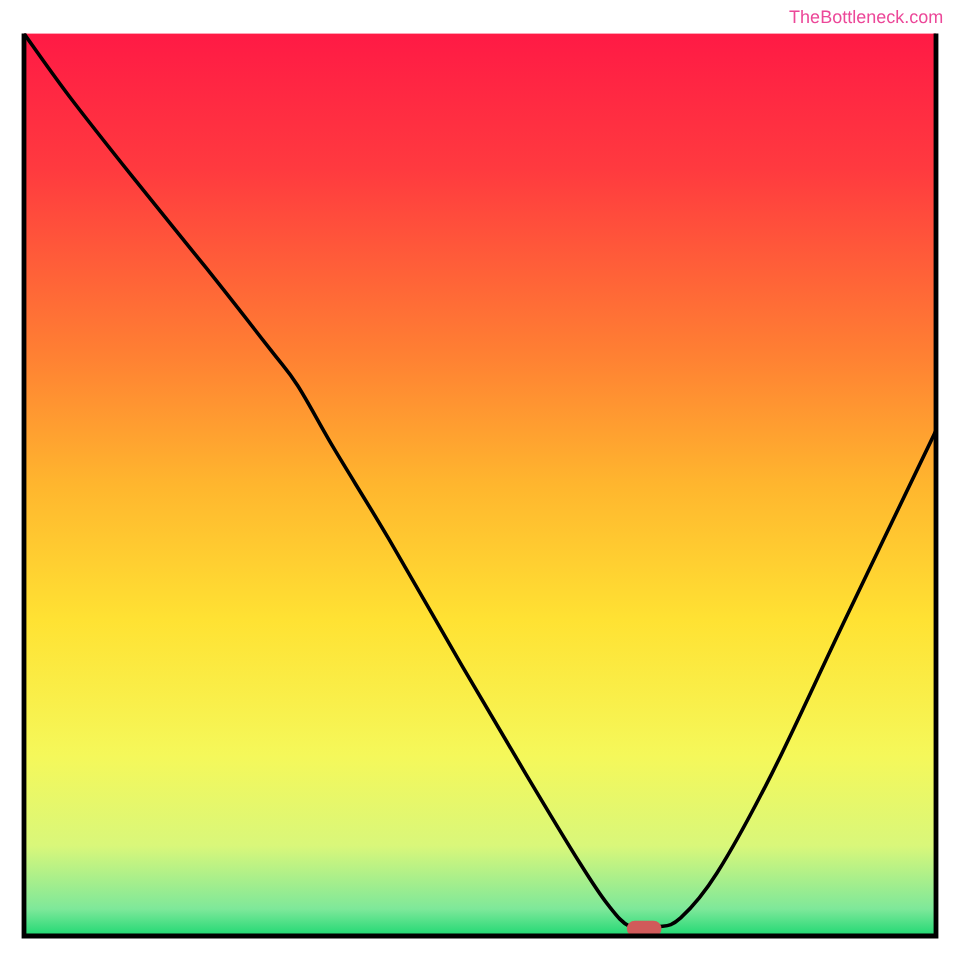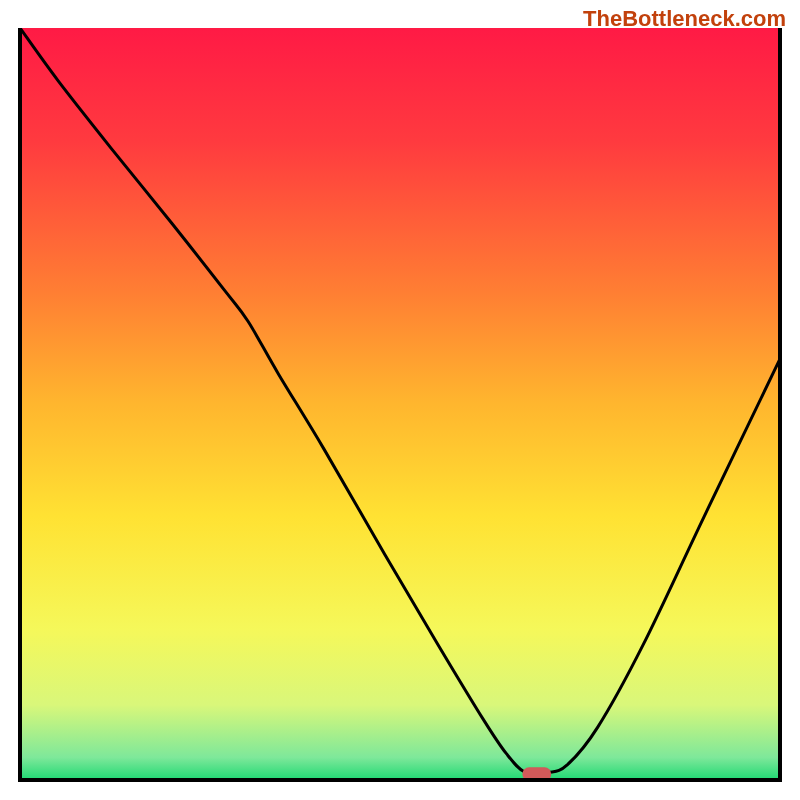--- a/index.html
+++ b/index.html
@@ -22,9 +22,9 @@
     top: 6px;
     right: 14px;
     font-family: Arial, sans-serif;
-    font-size: 22px;
-    color: #c2410c;
-    font-weight: 700;
+    font-size: 15px;
+    color: #ec4899;
+    font-weight: 400;
     z-index: 10;
   }
   svg {

